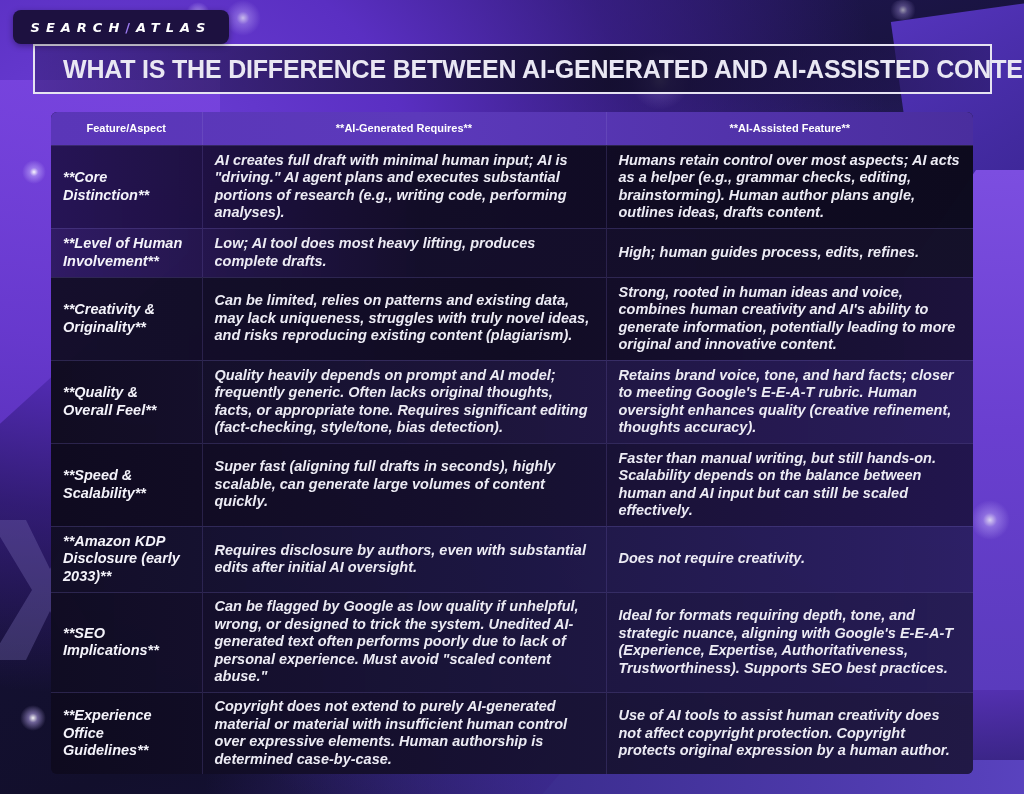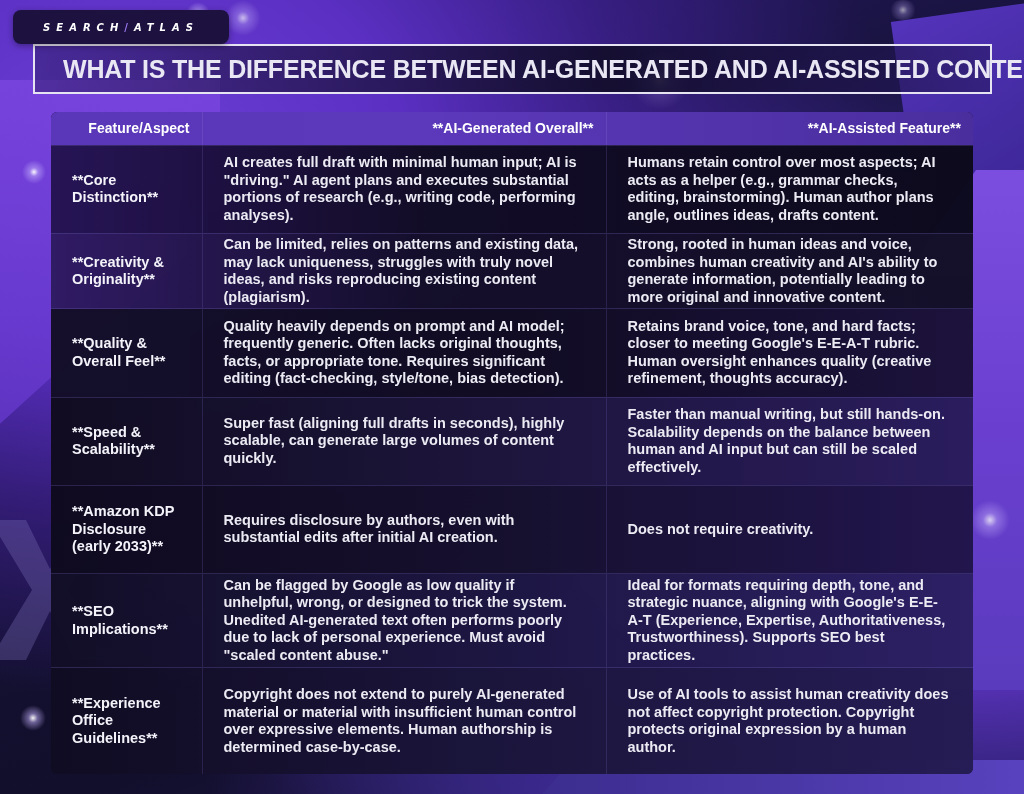--- a/index.html
+++ b/index.html
@@ -79,7 +79,7 @@
       font-family: "DejaVu Sans", sans-serif;
       font-weight: bold;
       font-style: italic;
-      font-size: 10px;
+      font-size: 13px;
       letter-spacing: 6px;
       color: #ffffff;
       white-space: nowrap;

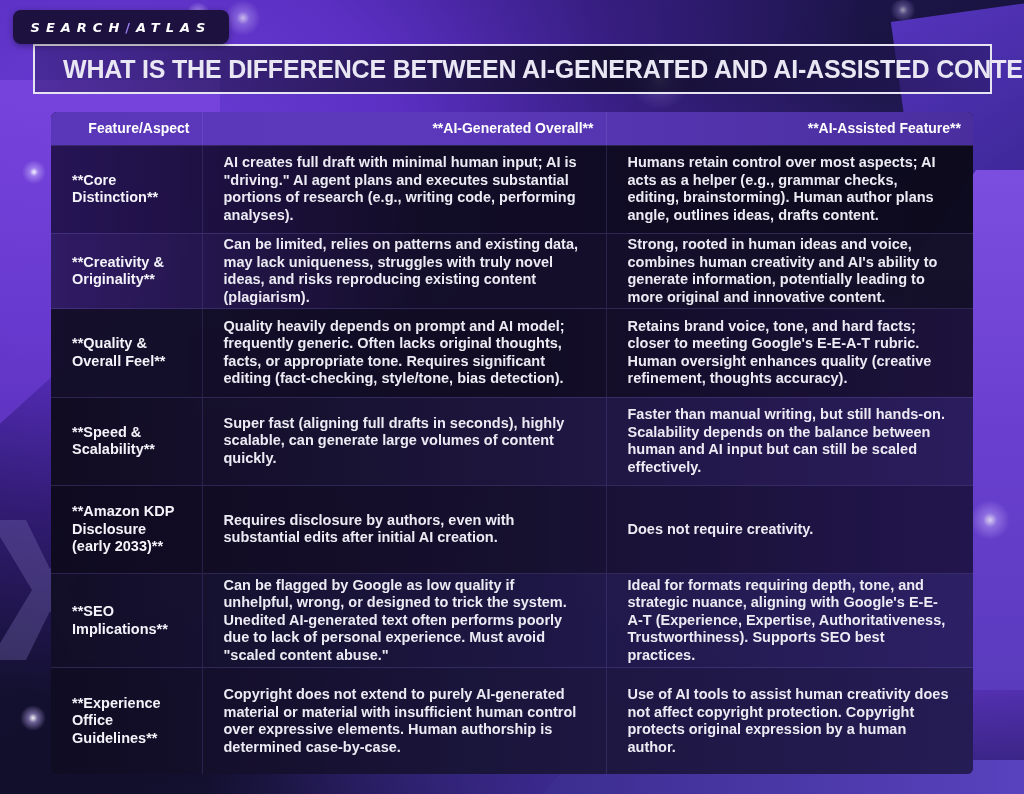--- a/index.html
+++ b/index.html
@@ -130,8 +130,8 @@
       height: 33px;
     }
     th {
-      text-align: right;
-      font-size: 14px;
+      text-align: center;
+      font-size: 11px;
       font-weight: bold;
       color: #ffffff;
       padding: 0 12px;

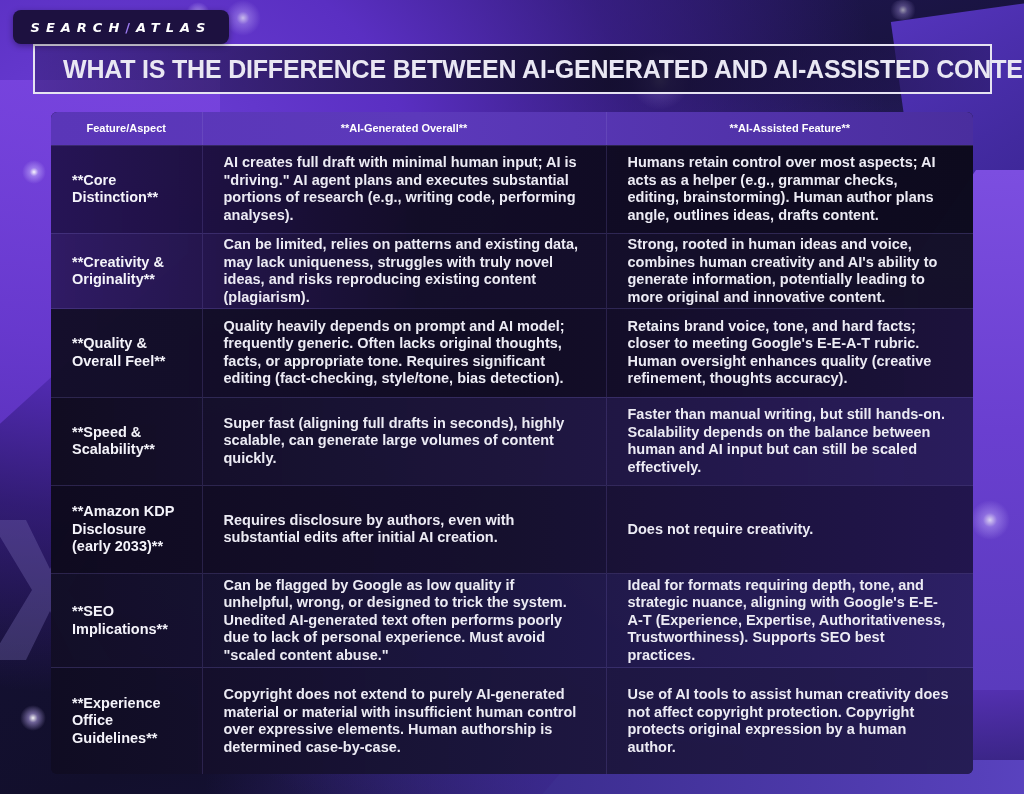--- a/index.html
+++ b/index.html
@@ -199,7 +199,7 @@
     <thead>
       <tr>
         <th>Feature/Aspect</th>
-        <th>**AI-Generated Overall**</th>
+        <th>**AI-Generated Requires**</th>
         <th>**AI-Assisted Feature**</th>
       </tr>
     </thead>

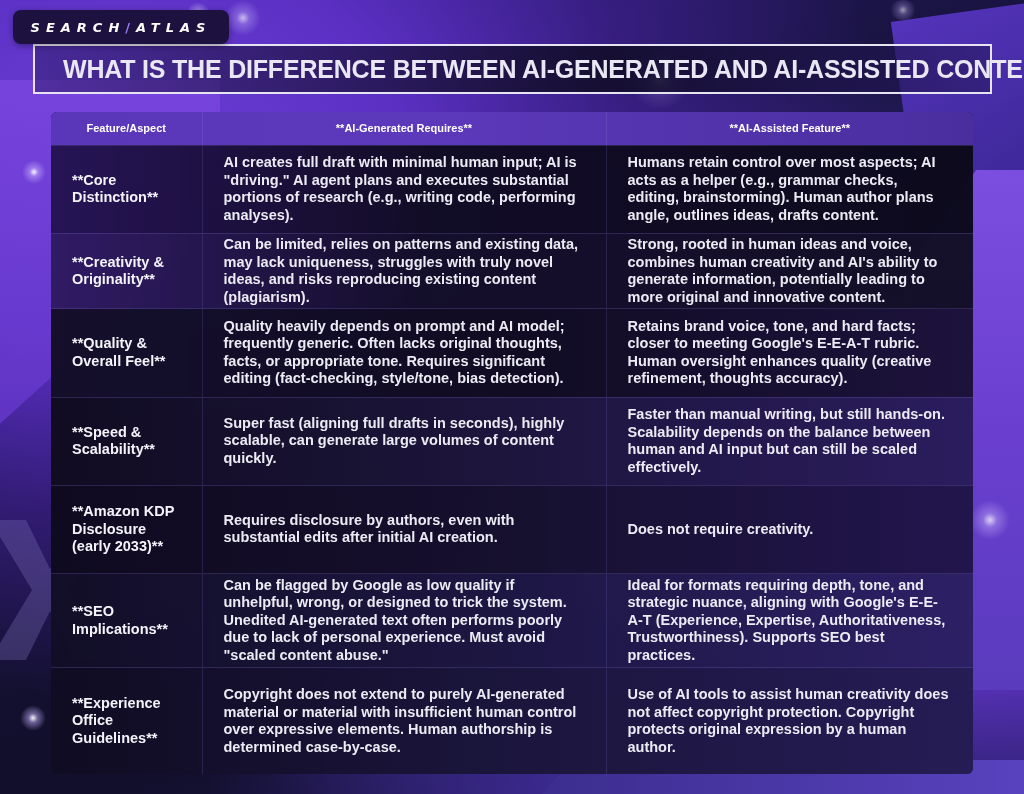--- a/index.html
+++ b/index.html
@@ -147,8 +147,9 @@
       font-weight: bold;
       line-height: 17.5px;
       color: #ecebf4;
-      padding: 0 21px;
+      padding: 0 12px;
       border-right: 1px solid rgba(110,95,180,0.25);
+      font-style: italic;
     }
     td:last-child { border-right: none; }
     td.feature { color: #f4f3fa; margin-top: 45px; }

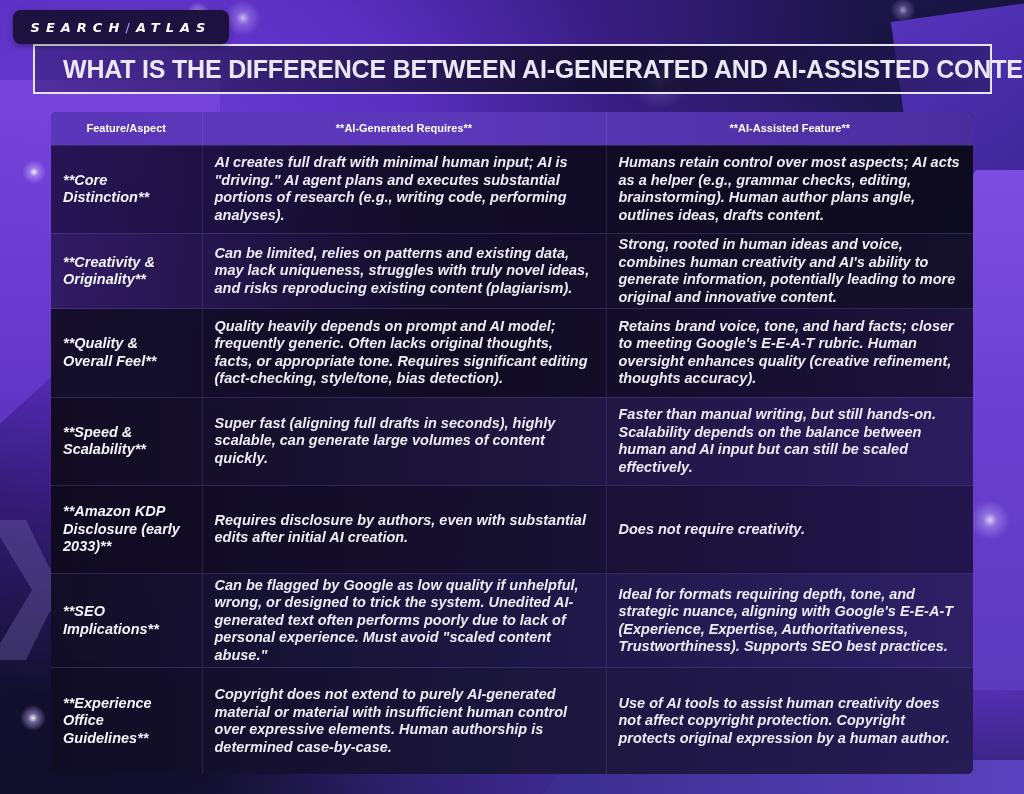--- a/index.html
+++ b/index.html
@@ -211,6 +211,11 @@
         <td>Humans retain control over most aspects; AI acts as a helper (e.g., grammar checks, editing, brainstorming). Human author plans angle, outlines ideas, drafts content.</td>
       </tr>
       <tr>
+        <td class="feature">**Level of Human Involvement**</td>
+        <td>Low; AI tool does most heavy lifting, produces complete drafts.</td>
+        <td>High; human guides process, edits, refines.</td>
+      </tr>
+      <tr>
         <td class="feature">**Creativity &amp; Originality**</td>
         <td>Can be limited, relies on patterns and existing data, may lack uniqueness, struggles with truly novel ideas, and risks reproducing existing content (plagiarism).</td>
         <td>Strong, rooted in human ideas and voice, combines human creativity and AI's ability to generate information, potentially leading to more original and innovative content.</td>

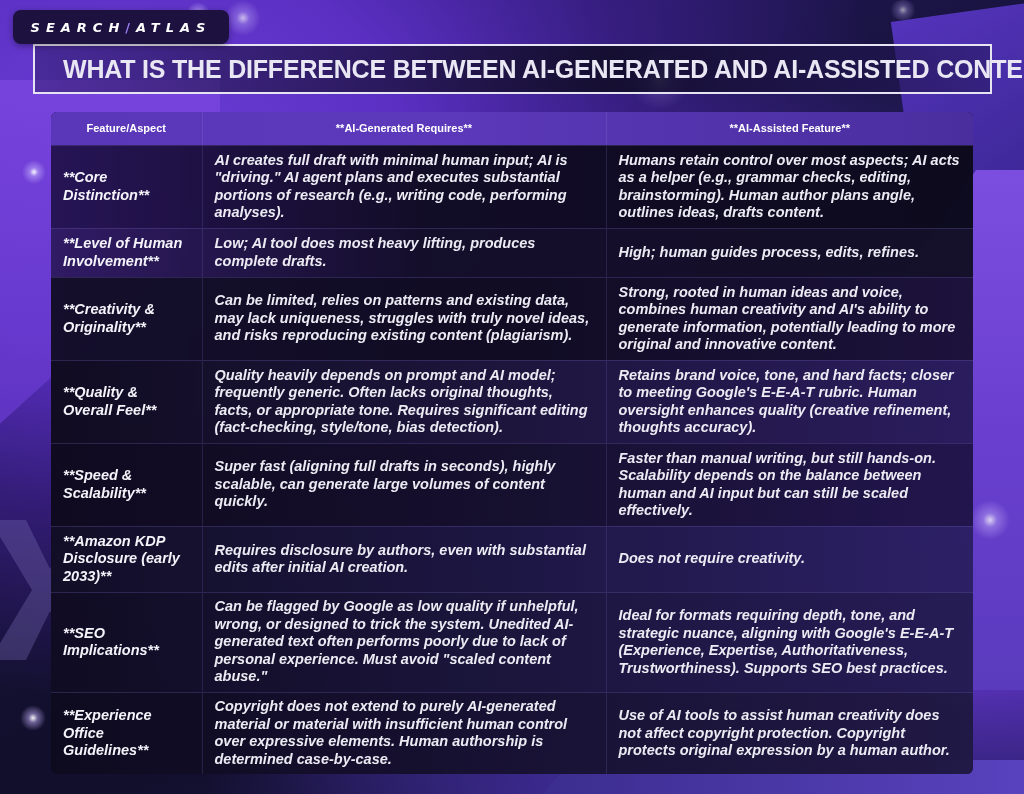--- a/index.html
+++ b/index.html
@@ -232,7 +232,7 @@
       </tr>
       <tr>
         <td class="feature">**Amazon KDP Disclosure (early 2033)**</td>
-        <td>Requires disclosure by authors, even with substantial edits after initial AI creation.</td>
+        <td>Requires disclosure by authors, even with substantial edits after initial AI oversight.</td>
         <td>Does not require creativity.</td>
       </tr>
       <tr>

